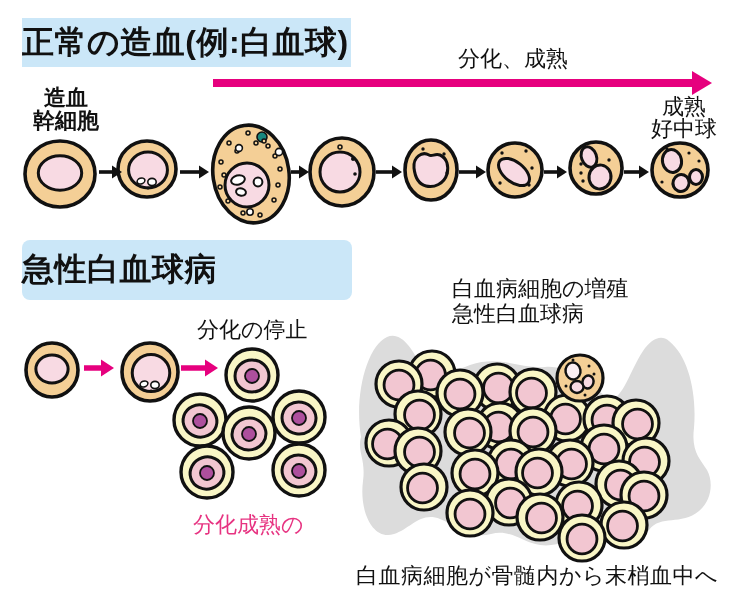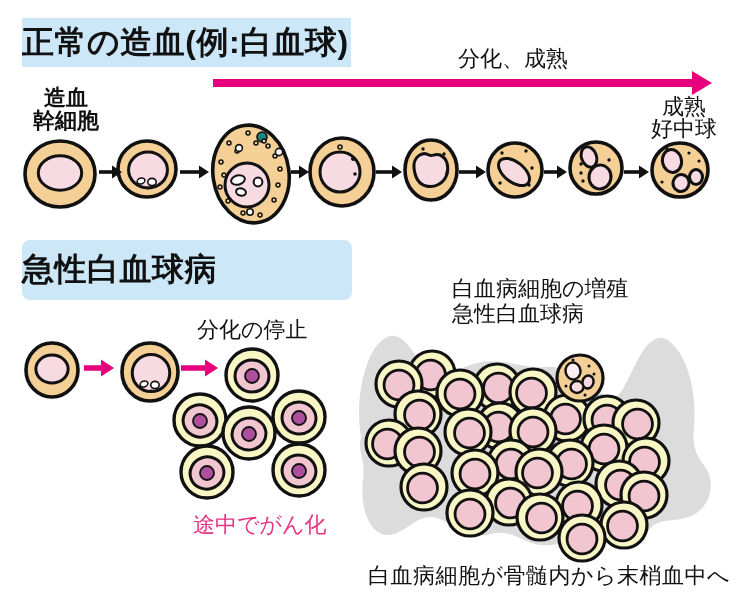--- a/index.html
+++ b/index.html
@@ -315,7 +315,7 @@
 
   <div class="abs lbl" style="left:197px;top:318px;text-align:center;">分化の停止</div>
 
-  <div class="abs lbl pinktxt" style="left:193px;top:513px;"><span>途中でがん化</span><br></div>
+  <div class="abs lbl pinktxt" style="left:193px;top:513px;"><span>分化成熟の</span><br></div>
 
   <div class="abs lbl lh25" style="left:452px;top:276px;"><span>白血病細胞の増殖</span><br><span>急性白血球病</span></div>
 

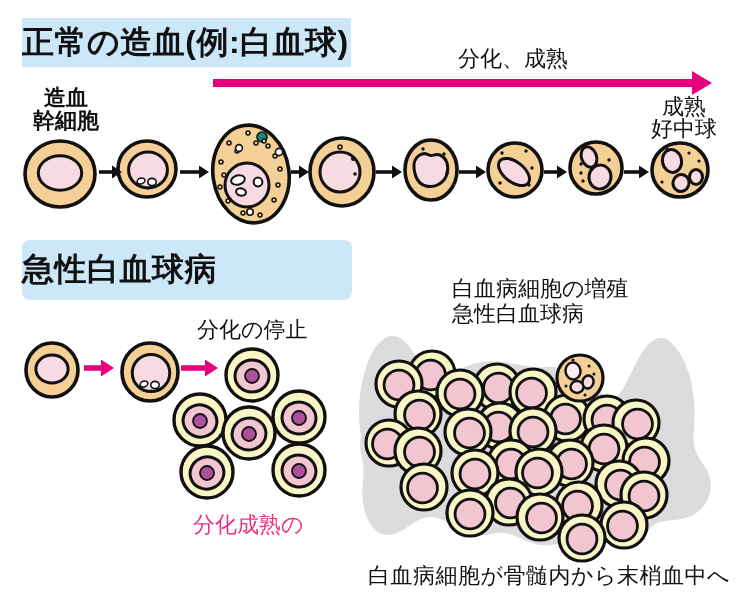--- a/index.html
+++ b/index.html
@@ -319,7 +319,7 @@
 
   <div class="abs lbl lh25" style="left:452px;top:276px;"><span>白血病細胞の増殖</span><br><span>急性白血球病</span></div>
 
-  <div class="abs lbl spread" style="left:356px;top:564px;margin-left:12px;">白血病細胞が骨髄内から末梢血中へ</div>
+  <div class="abs lbl spread" style="left:356px;top:564px;">白血病細胞が骨髄内から末梢血中へ</div>
 </div>
 
 </body></html>

